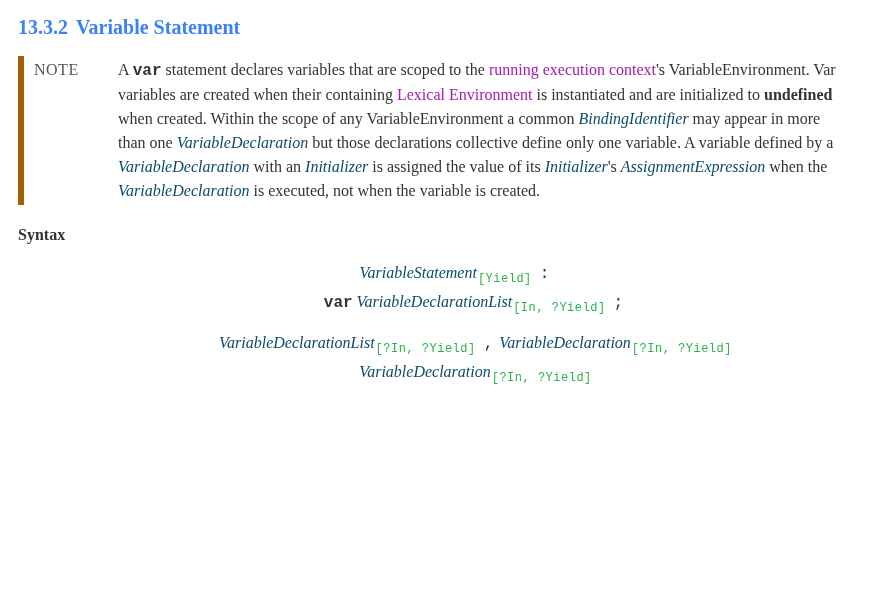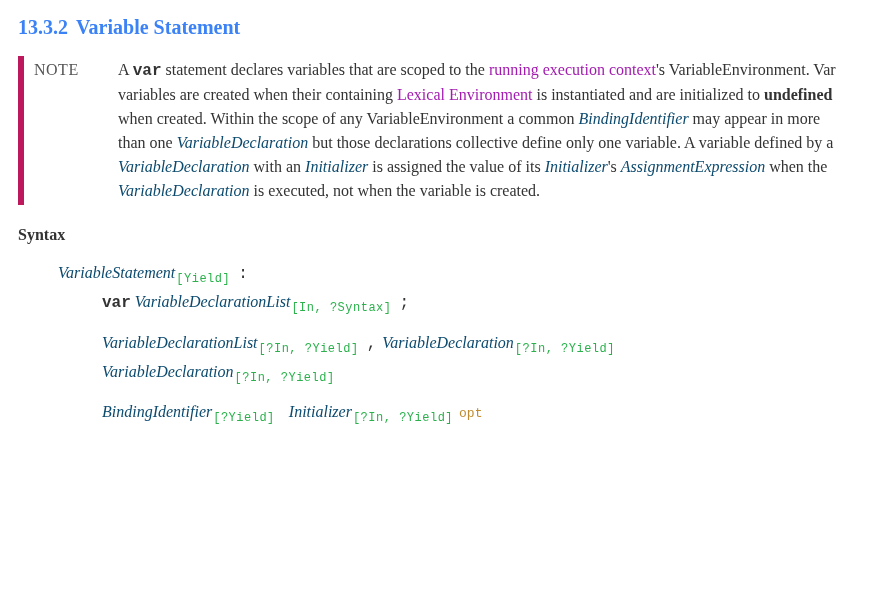--- a/index.html
+++ b/index.html
@@ -22,7 +22,7 @@
   h2 .secnum { margin-right: 8px; }
   .note {
     display: flex;
-    border-left: 6px solid #be185d;
+    border-left: 6px solid #a16207;
     padding: 2px 0 2px 10px;
     margin-bottom: 18px;
   }

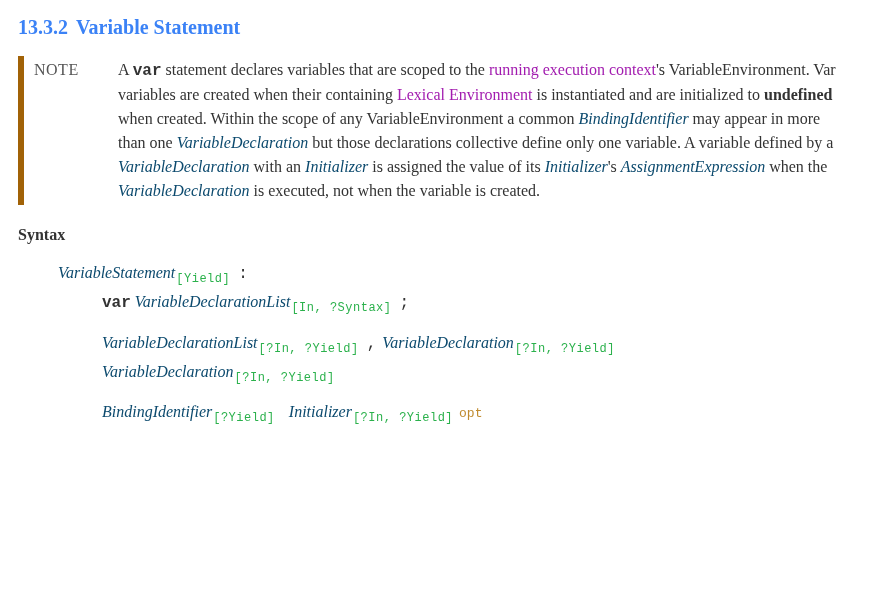--- a/index.html
+++ b/index.html
@@ -59,7 +59,7 @@
   .grammar {
     padding-left: 40px;
   }
-  .prod { margin-bottom: 16px; }
+  .prod { margin-bottom: 16px; text-align: center; }
   .lhs { }
   .rhs { padding-left: 44px; margin-top: 4px; }
   .nt {

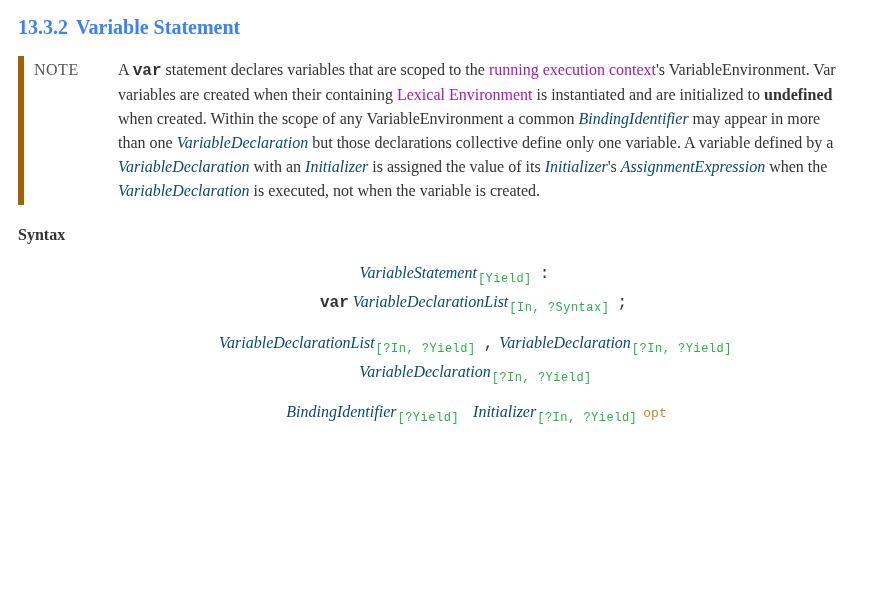--- a/index.html
+++ b/index.html
@@ -128,7 +128,7 @@
     <div class="rhs">
       <div class="rhs-line">
         <span class="term-kw">var</span>
-        <span class="nt">VariableDeclarationList</span><span class="params">[In, ?Syntax]</span><span class="term-punct">;</span>
+        <span class="nt">VariableDeclarationList</span><span class="params">[In, ?Yield]</span><span class="term-punct">;</span>
       </div>
     </div>
   </div>

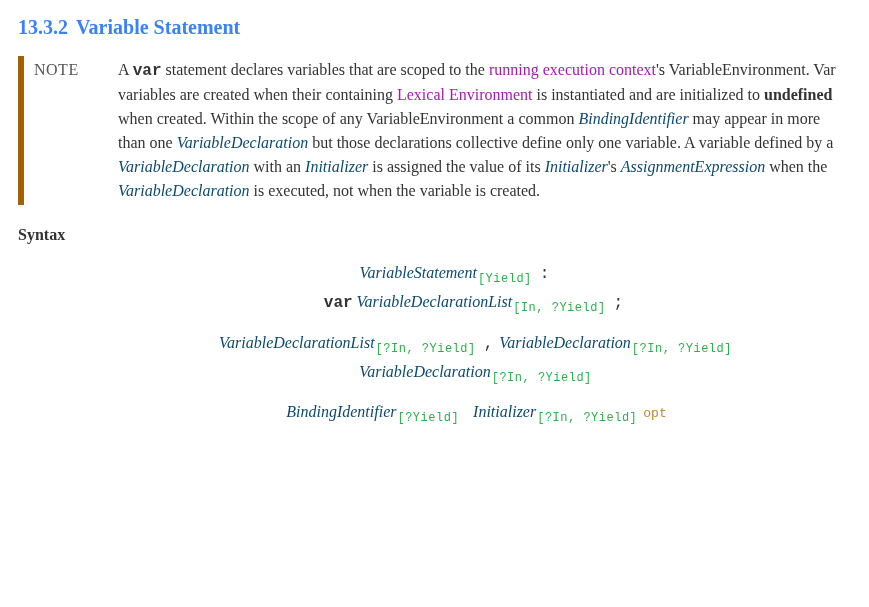--- a/index.html
+++ b/index.html
@@ -146,10 +146,6 @@
 
   <div class="prod">
     <div class="rhs">
-      <div class="rhs-line">
-        <span class="nt">BindingIdentifier</span><span class="params">[?Yield]</span><span class="gap"></span>
-        <span class="nt">Initializer</span><span class="params">[?In, ?Yield]</span><span class="opt">opt</span>
-      </div>
     </div>
   </div>
 

